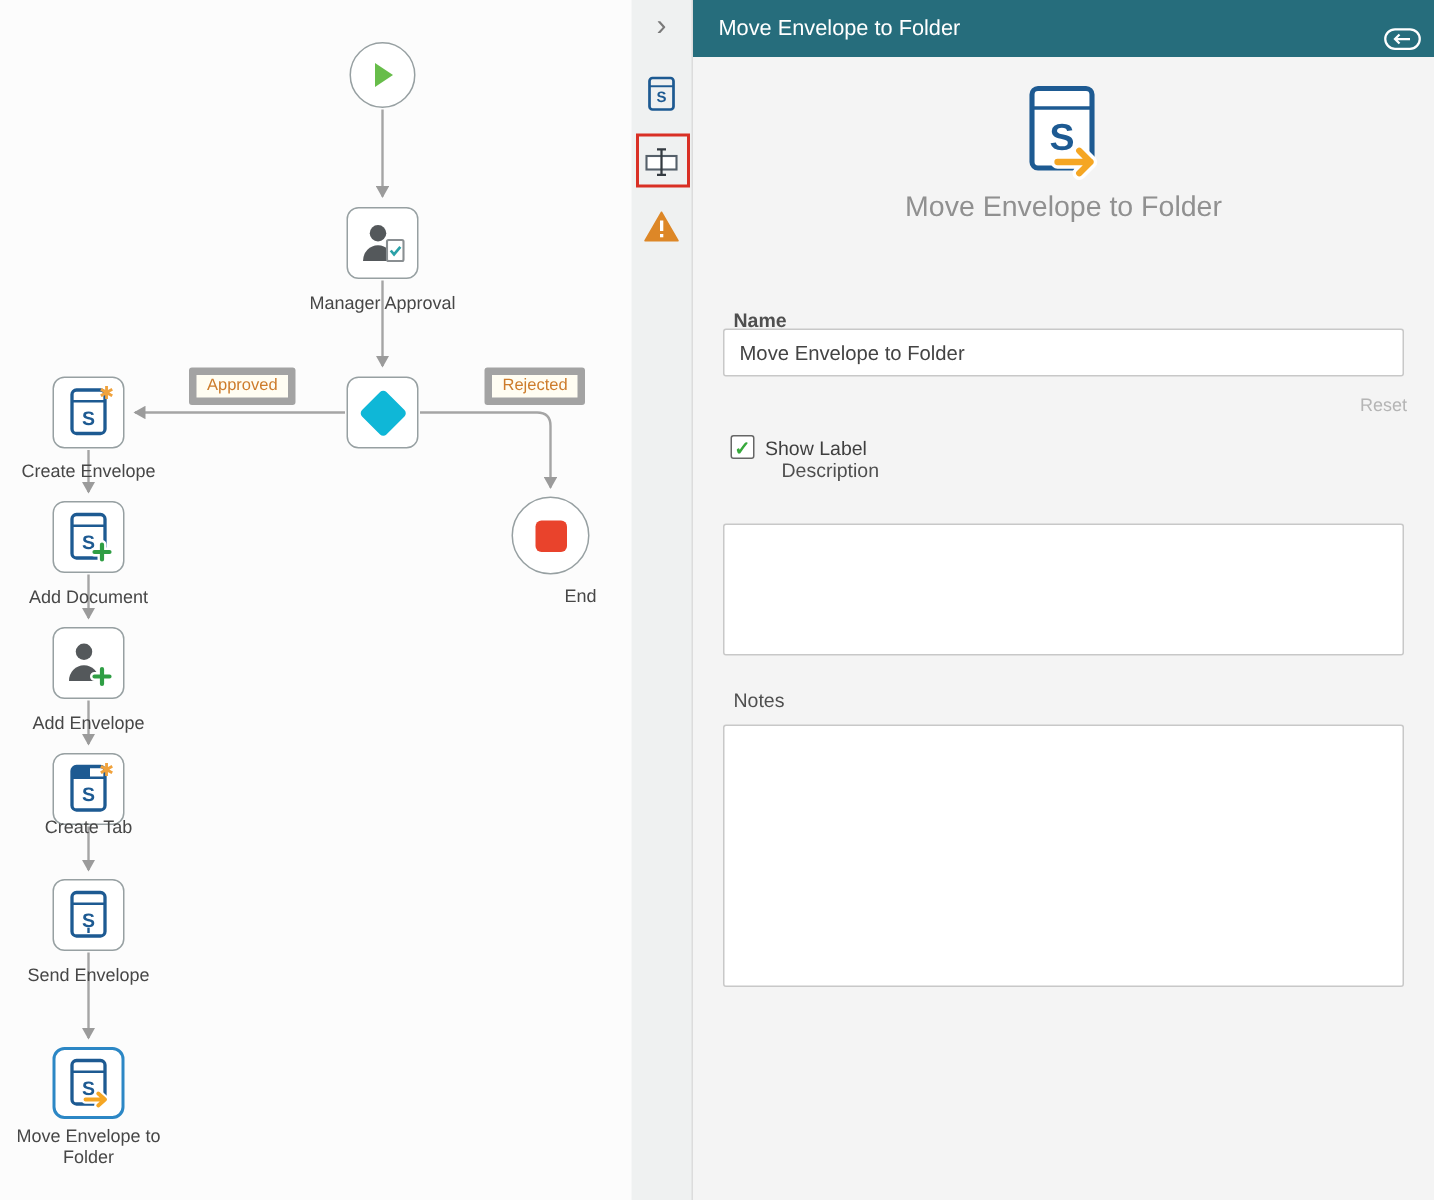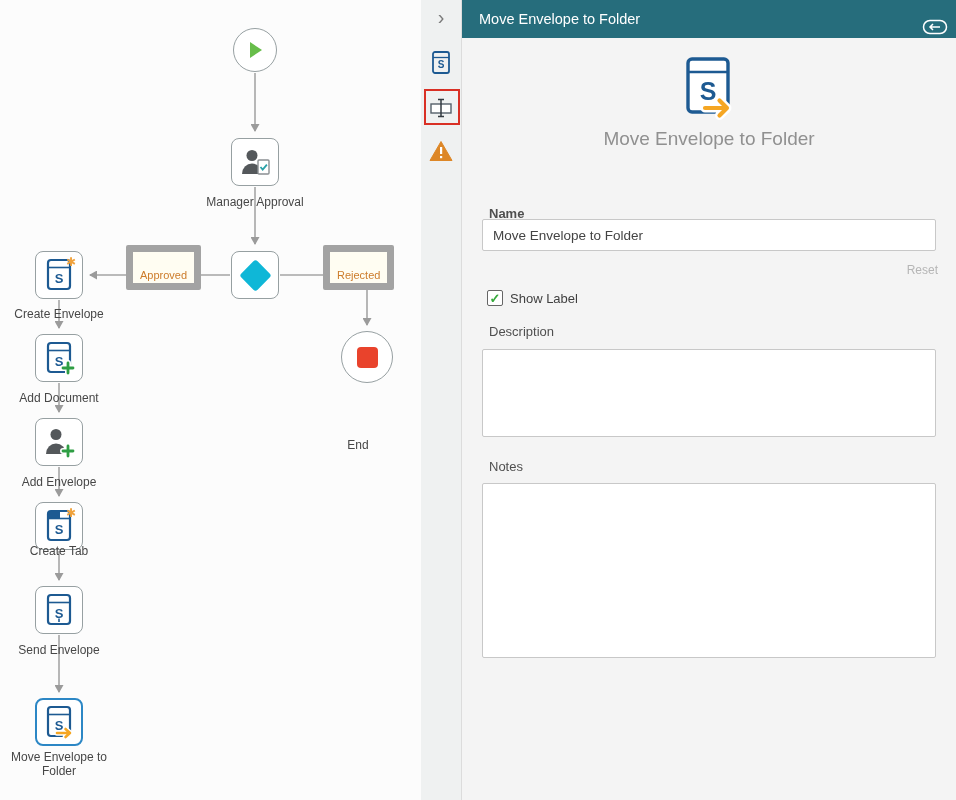--- a/index.html
+++ b/index.html
@@ -18,8 +18,8 @@
   .node-label.wrap { white-space:normal; width:120px; line-height:1.2; }
   .diamond { width:23px; height:23px; background:#0fb7d7; border-radius:3px; transform:rotate(45deg); }
   .end-square { width:21px; height:21px; background:#e9432c; border-radius:4px; }
-  .edge-label { position:absolute; background:#fffdf2; border:7px solid #a3a3a3; color:#cd7c2b; font-size:11px;
-          padding:17px 7px 2px; border-radius:2px; }
+  .edge-label { position:absolute; background:#fffdf2; border:5px solid #a3a3a3; color:#cd7c2b; font-size:11px;
+          padding:1px 7px 2px; border-radius:2px; }
 
   
   .toolstrip { position:absolute; left:421px; top:0; width:41px; height:800px; background:#eff1f1; border-right:1px solid #dcdcdc; }

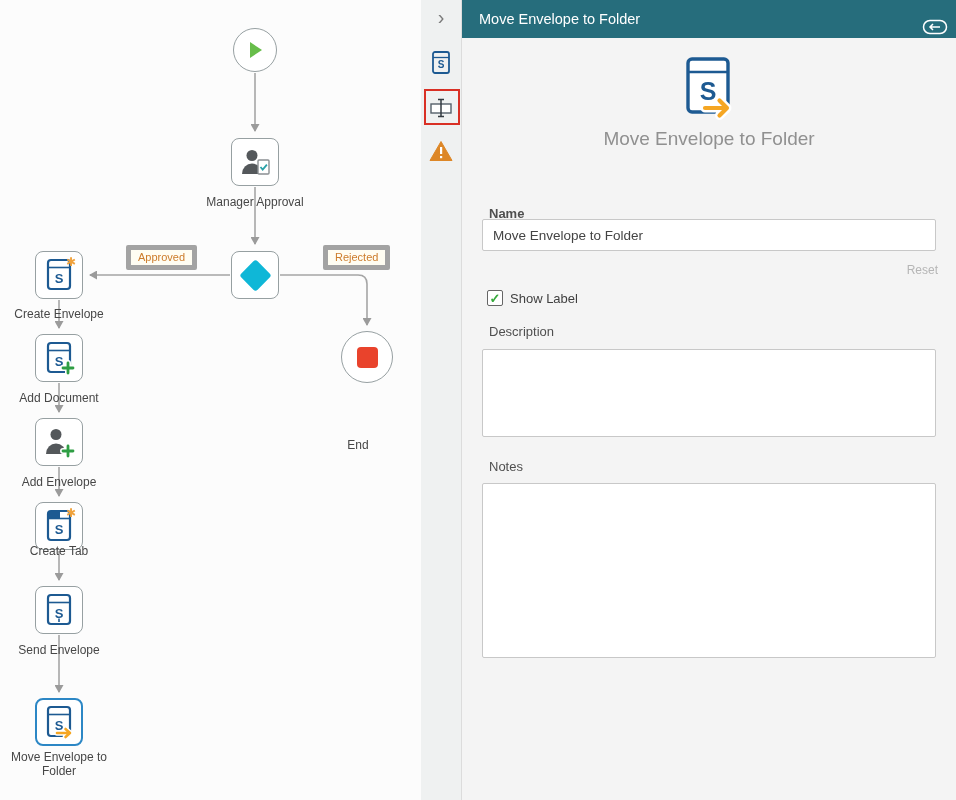--- a/index.html
+++ b/index.html
@@ -246,7 +246,7 @@
       </div>
       <div class="checkbox-label">Show Label</div>
 
-      <div class="fld-label" style="top:286px;">Description</div>
+      <div class="fld-label" style="top:268px;margin-left:32px;">Description</div>
       <textarea class="ta desc" style=""></textarea>
 
       <div class="fld-label" style="top:421px;">Notes</div>

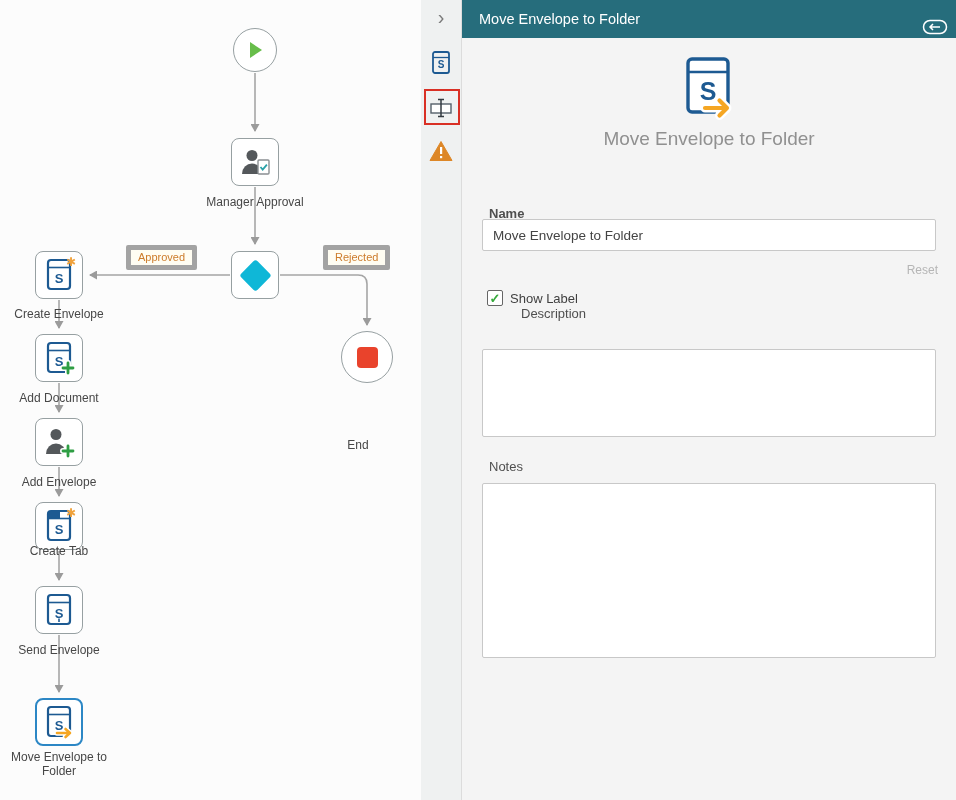--- a/index.html
+++ b/index.html
@@ -177,7 +177,7 @@
     <div class="circle-node" style="left:341px; top:331px; width:52px; height:52px;">
       <div class="end-square"></div>
     </div>
-    <div class="node-label" style="left:358px; top:390px;margin-top:48px;">End</div>
+    <div class="node-label" style="left:387px; top:390px;">End</div>
   </div>
 
   <div class="toolstrip">

